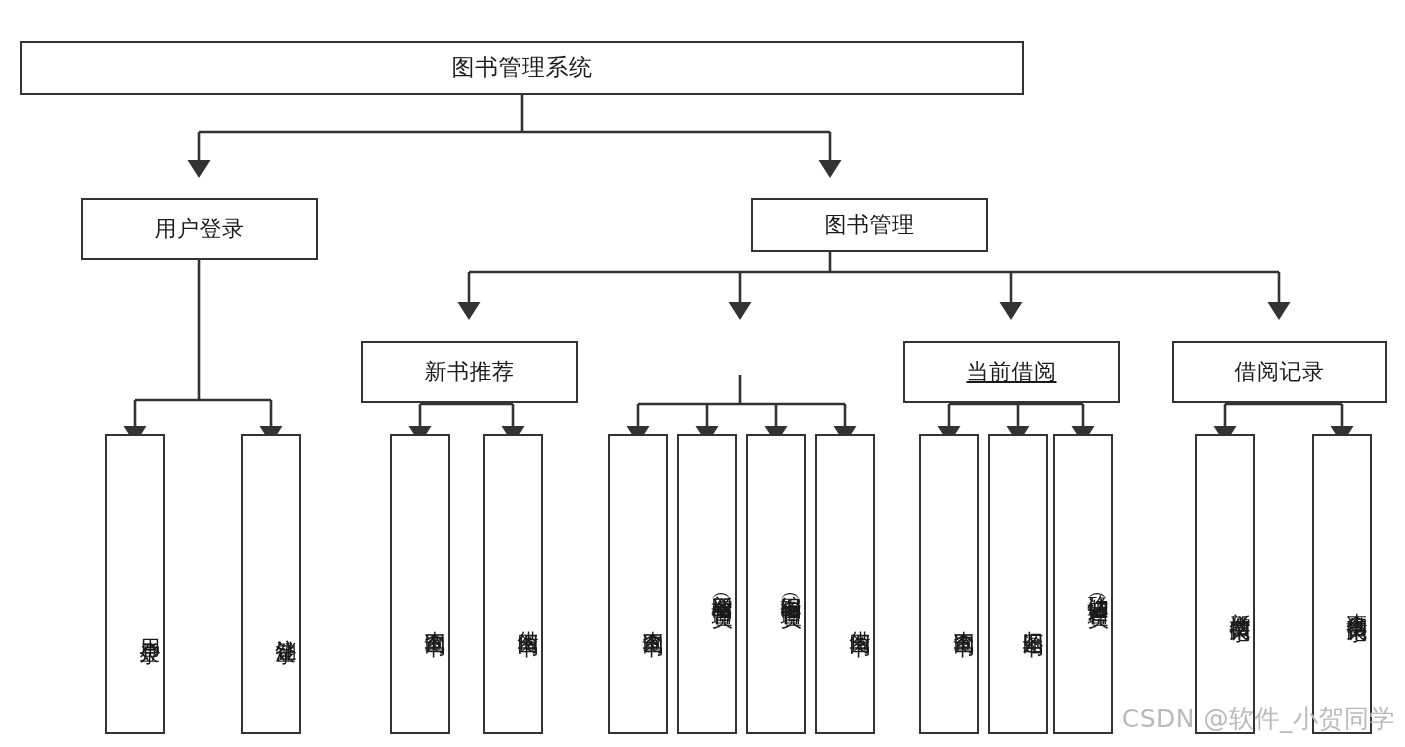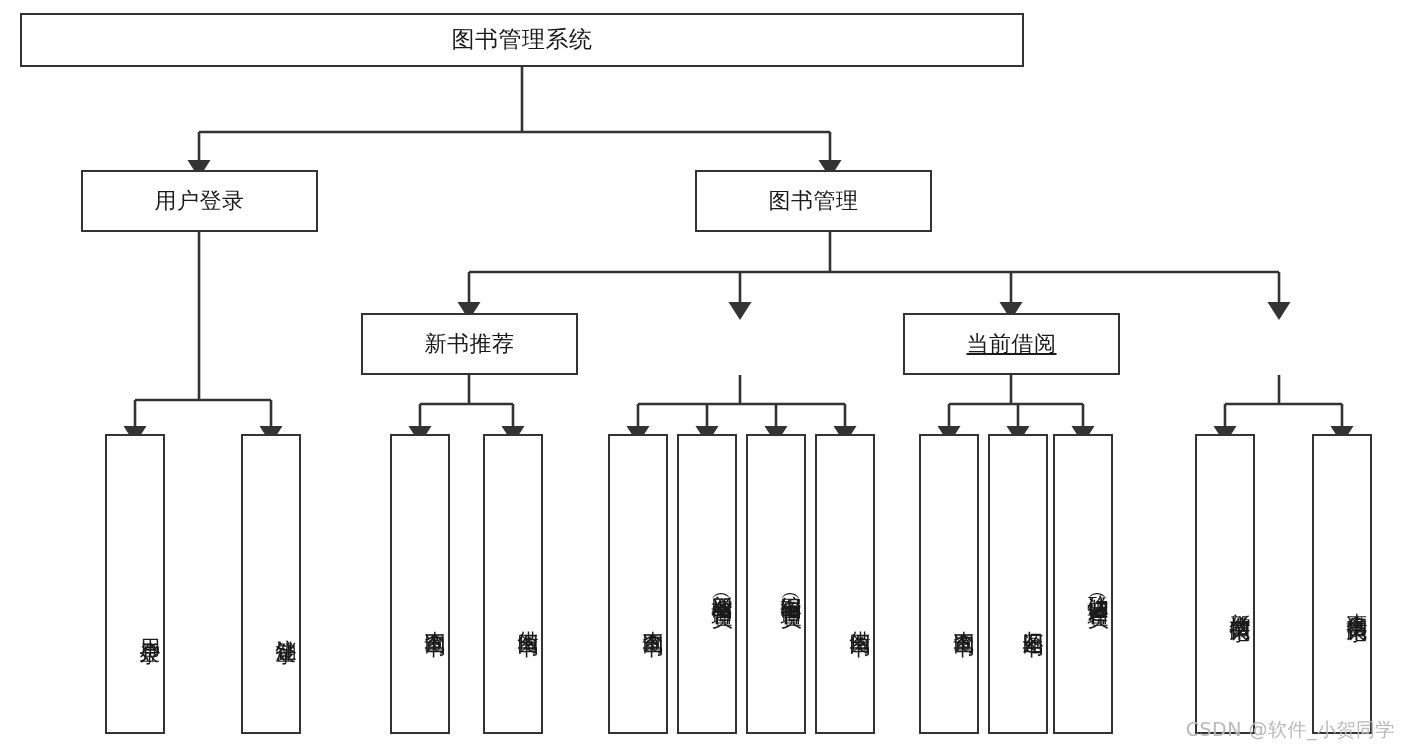--- a/index.html
+++ b/index.html
@@ -40,6 +40,7 @@
     font-size: 22px;
     letter-spacing: 0.5px;
     line-height: 1.2;
+    margin-top: 28px;
   }
   .node.vertical {
     writing-mode: vertical-rl;

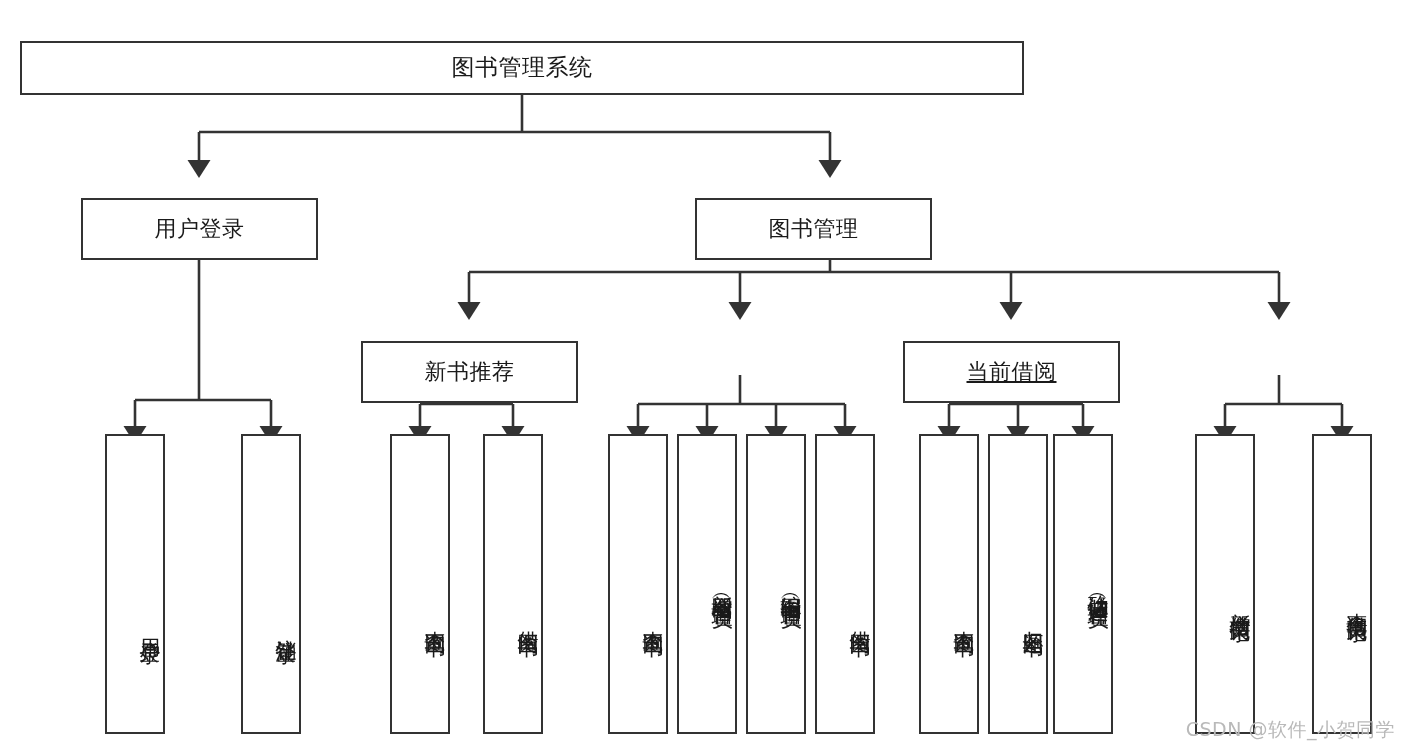--- a/index.html
+++ b/index.html
@@ -135,7 +135,7 @@
     <span class="node-label">用户登录</span>
   </div>
 
-  <div class="node horizontal" style="left:695px; top:170px; width:237px; height:62px;">
+  <div class="node horizontal" style="left:751px; top:170px; width:237px; height:54px;">
     <span class="node-label">图书管理</span>
   </div>
 

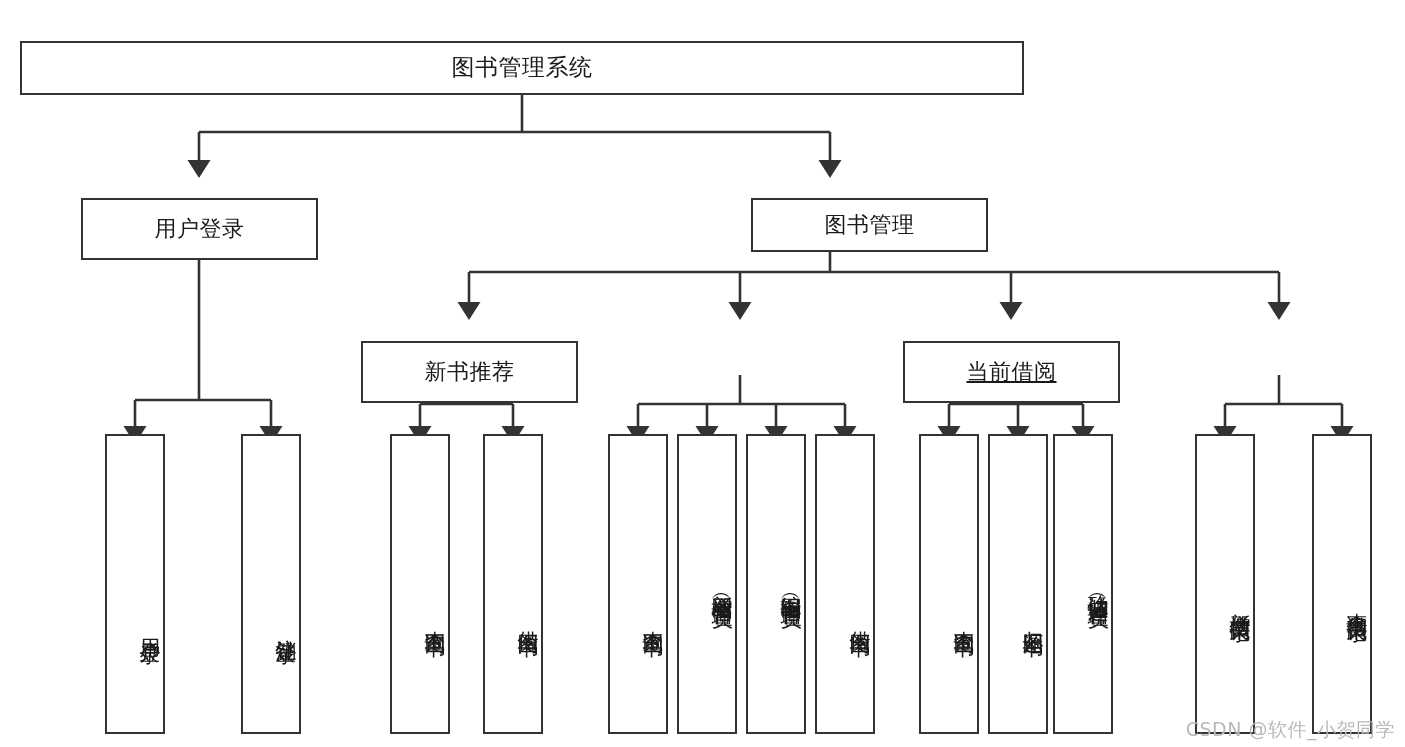--- a/index.html
+++ b/index.html
@@ -148,6 +148,9 @@
     <span class="node-label">当前借阅</span>
   </div>
 
+  <div class="node horizontal" style="left:1172px; top:313px; width:215px; height:62px;">
+    <span class="node-label">借阅记录</span>
+  </div>
 
   <div class="node vertical" style="left:105px; top:434px; width:60px; height:300px; padding-top:84px;">
     <span class="node-label">用户登录</span>

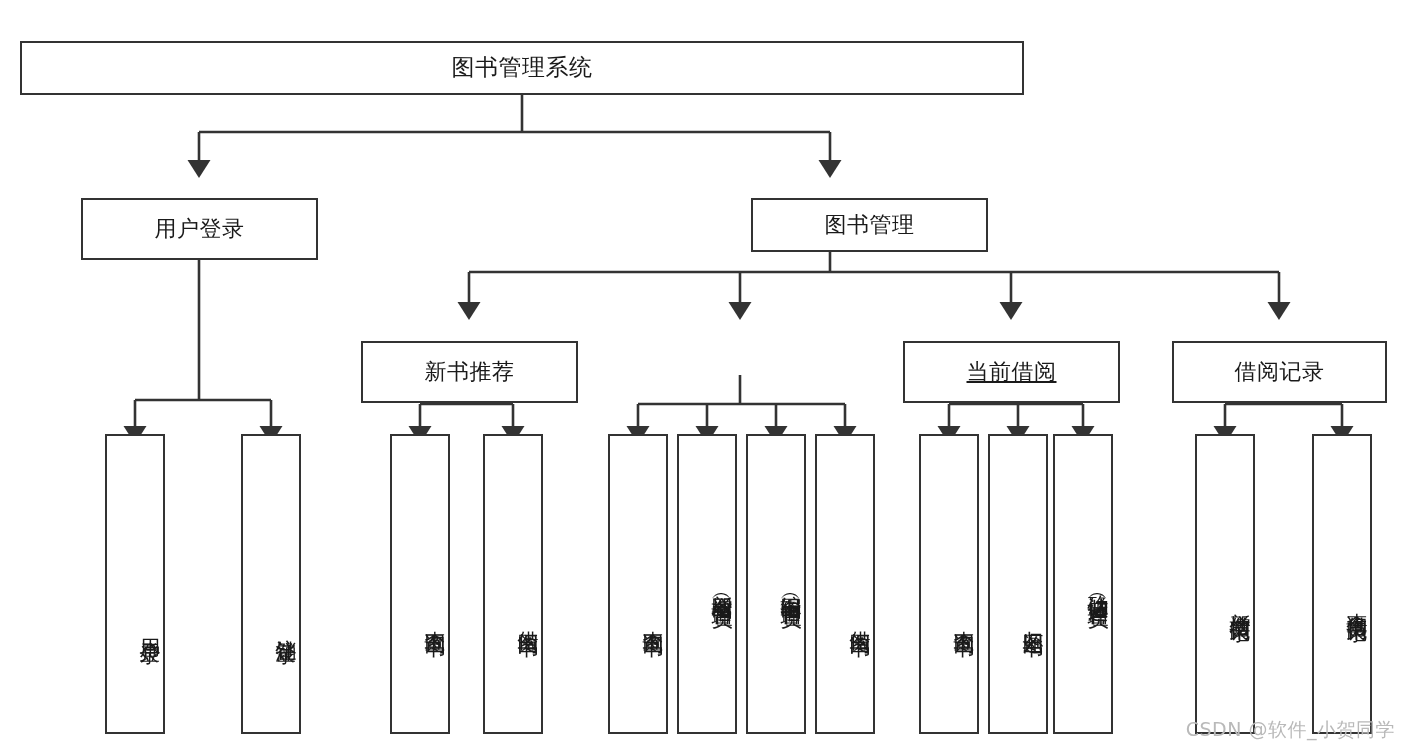--- a/index.html
+++ b/index.html
@@ -63,8 +63,8 @@
   #watermark {
     position: absolute;
     right: 10px;
-    bottom: 4px;
-    font-size: 19px;
+    bottom: 12px;
+    font-size: 25px;
     color: #b9b9b9;
     white-space: nowrap;
     letter-spacing: 0.5px;

